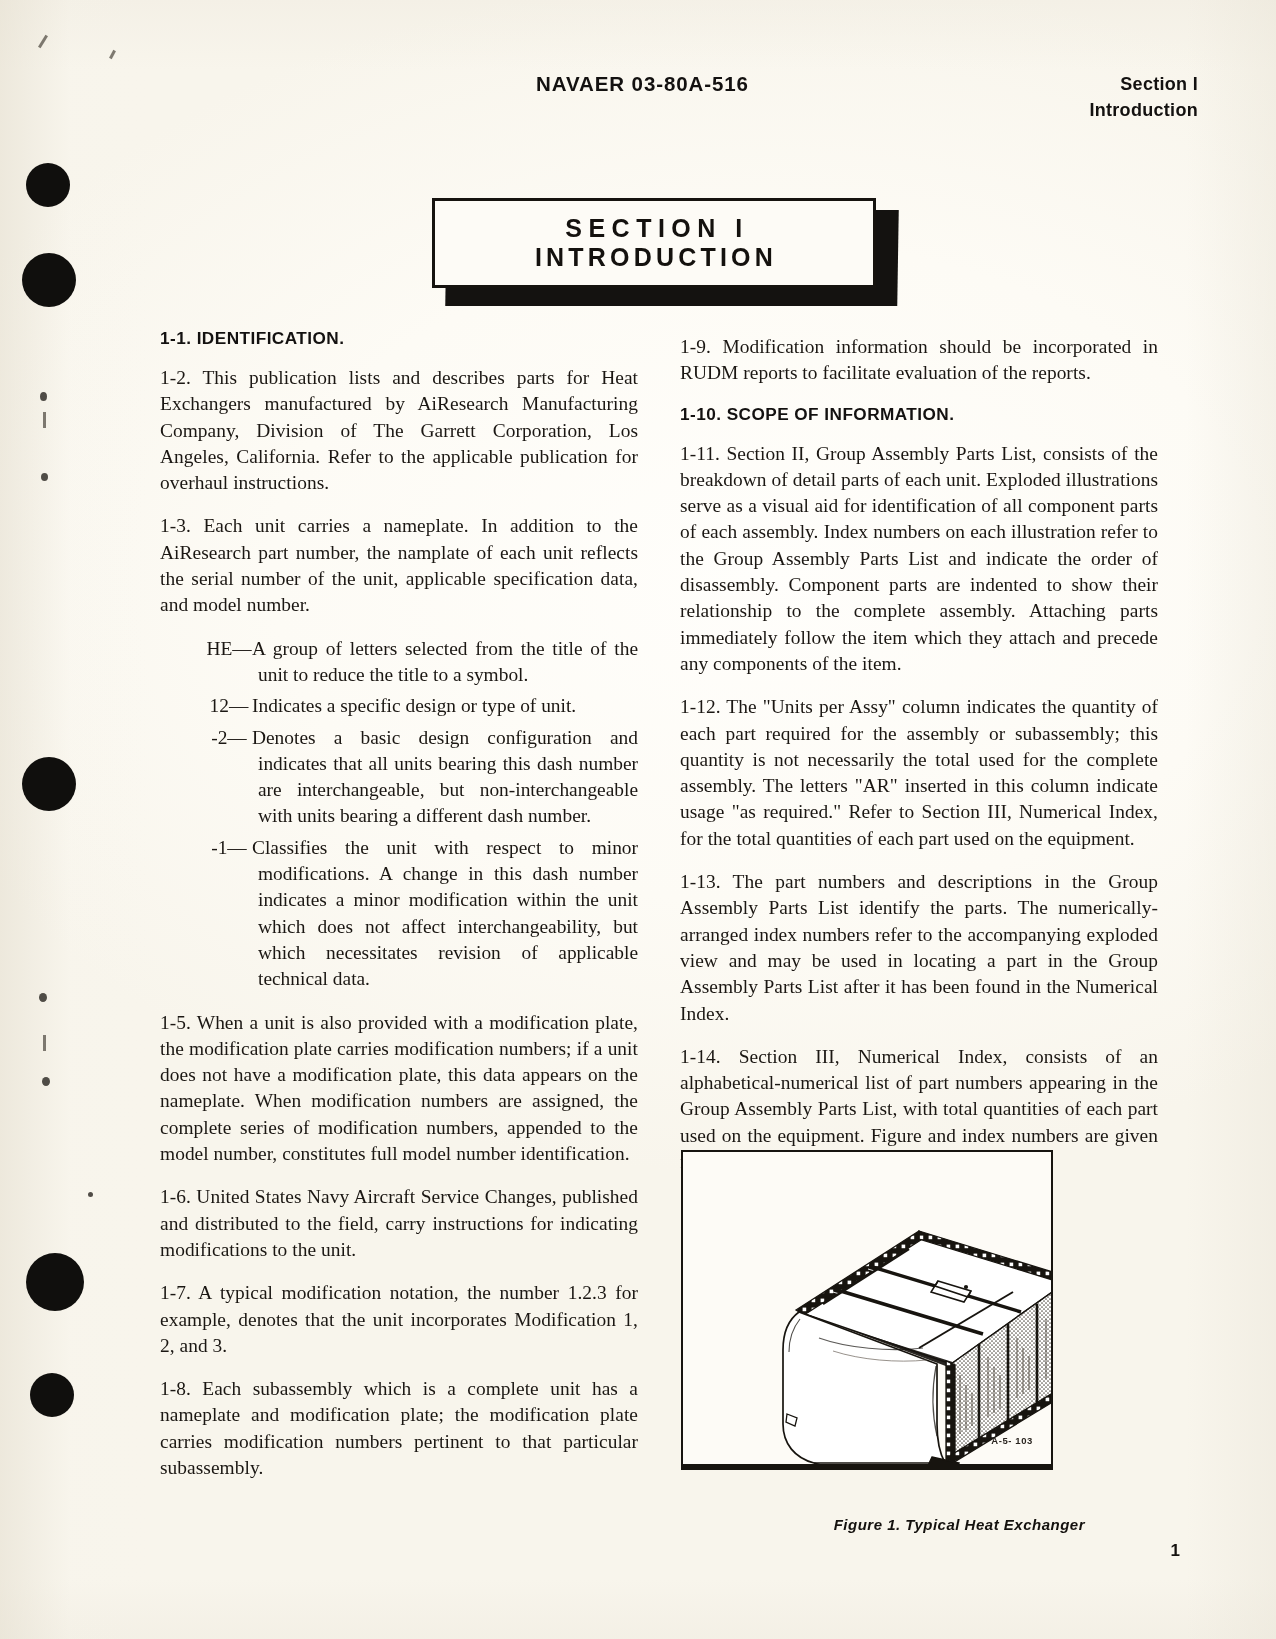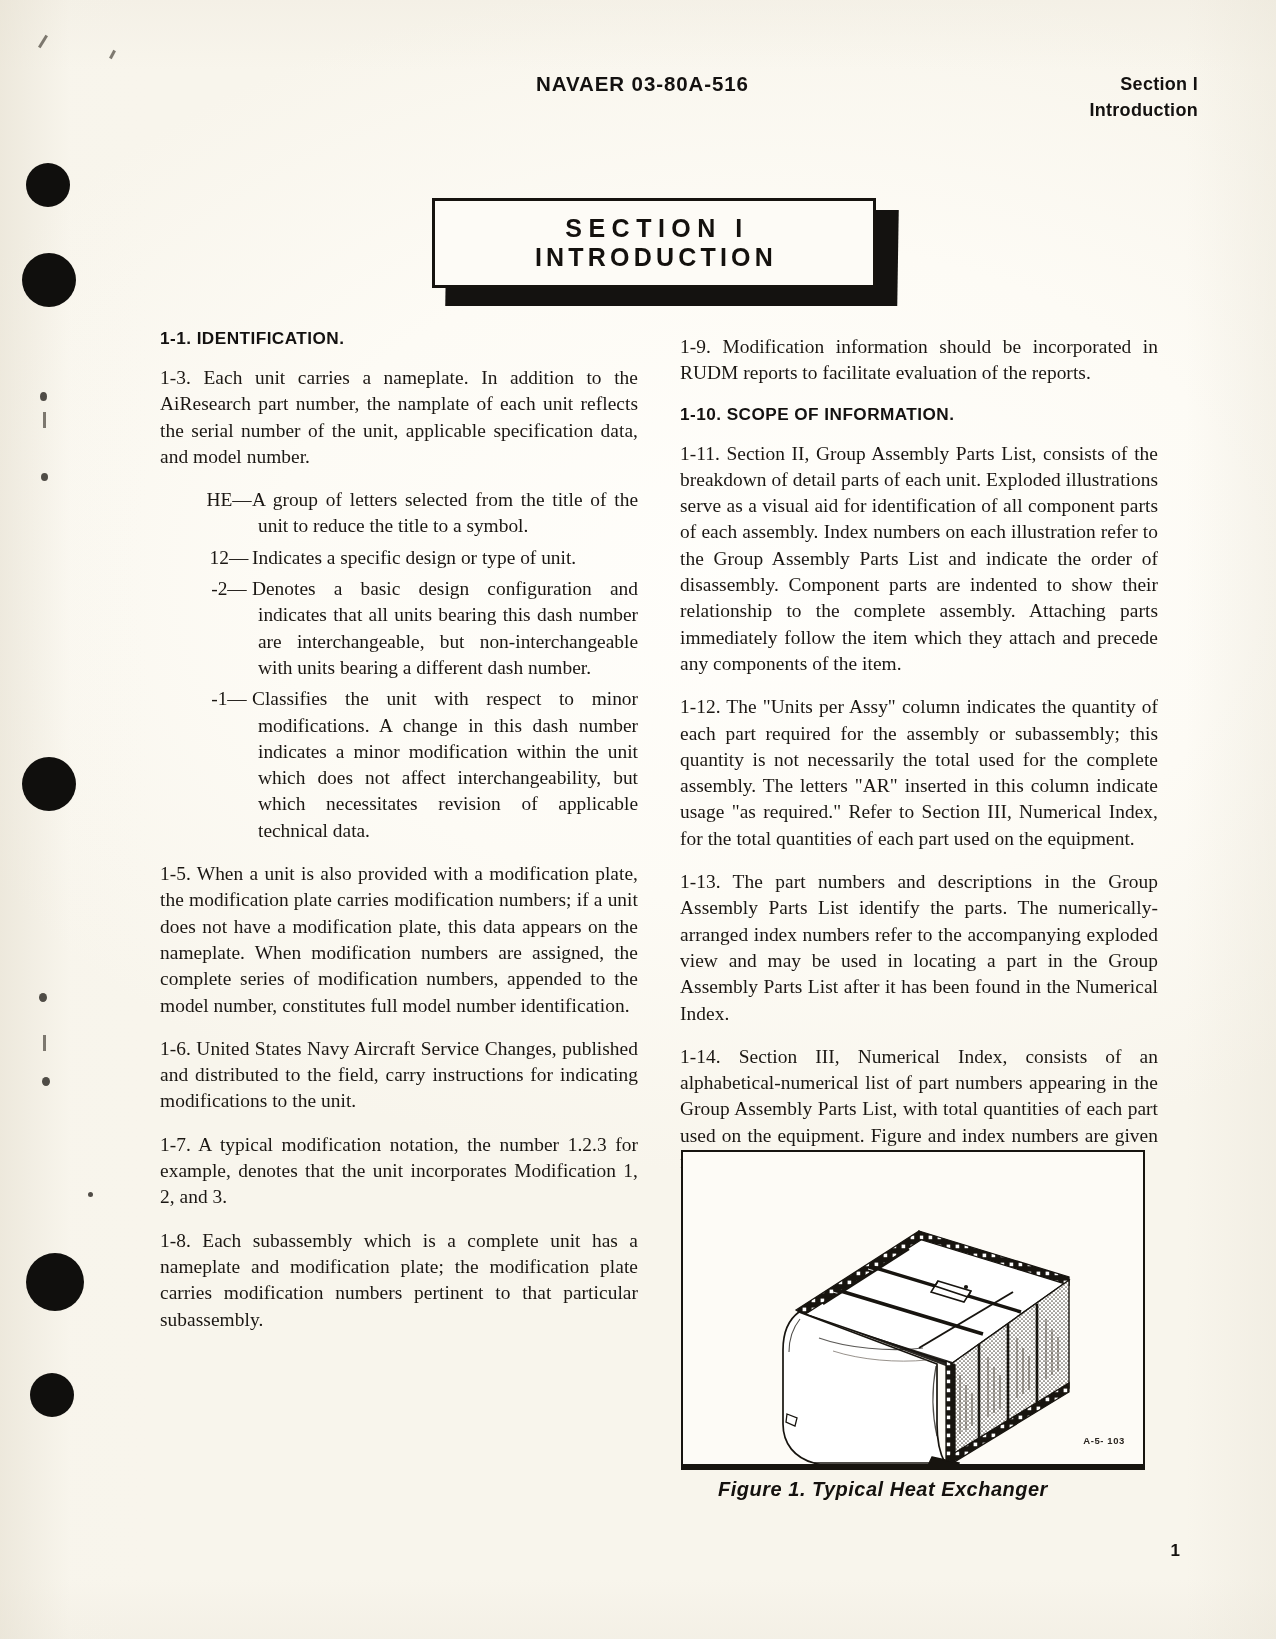--- a/index.html
+++ b/index.html
@@ -295,6 +295,7 @@
 
     <div class="head">1-1. IDENTIFICATION.</div>
 
+    <p class="body">1-2. This publication lists and describes parts for Heat Exchangers manufactured by AiResearch Manufacturing Company, Division of The Garrett Corporation, Los Angeles, California. Refer to the applicable publication for overhaul instructions.</p>
     <p class="body">1-3. Each unit carries a nameplate. In addition to the AiResearch part number, the namplate of each unit reflects the serial number of the unit, applicable specification data, and model number.</p>
 
     <ul class="deflist">

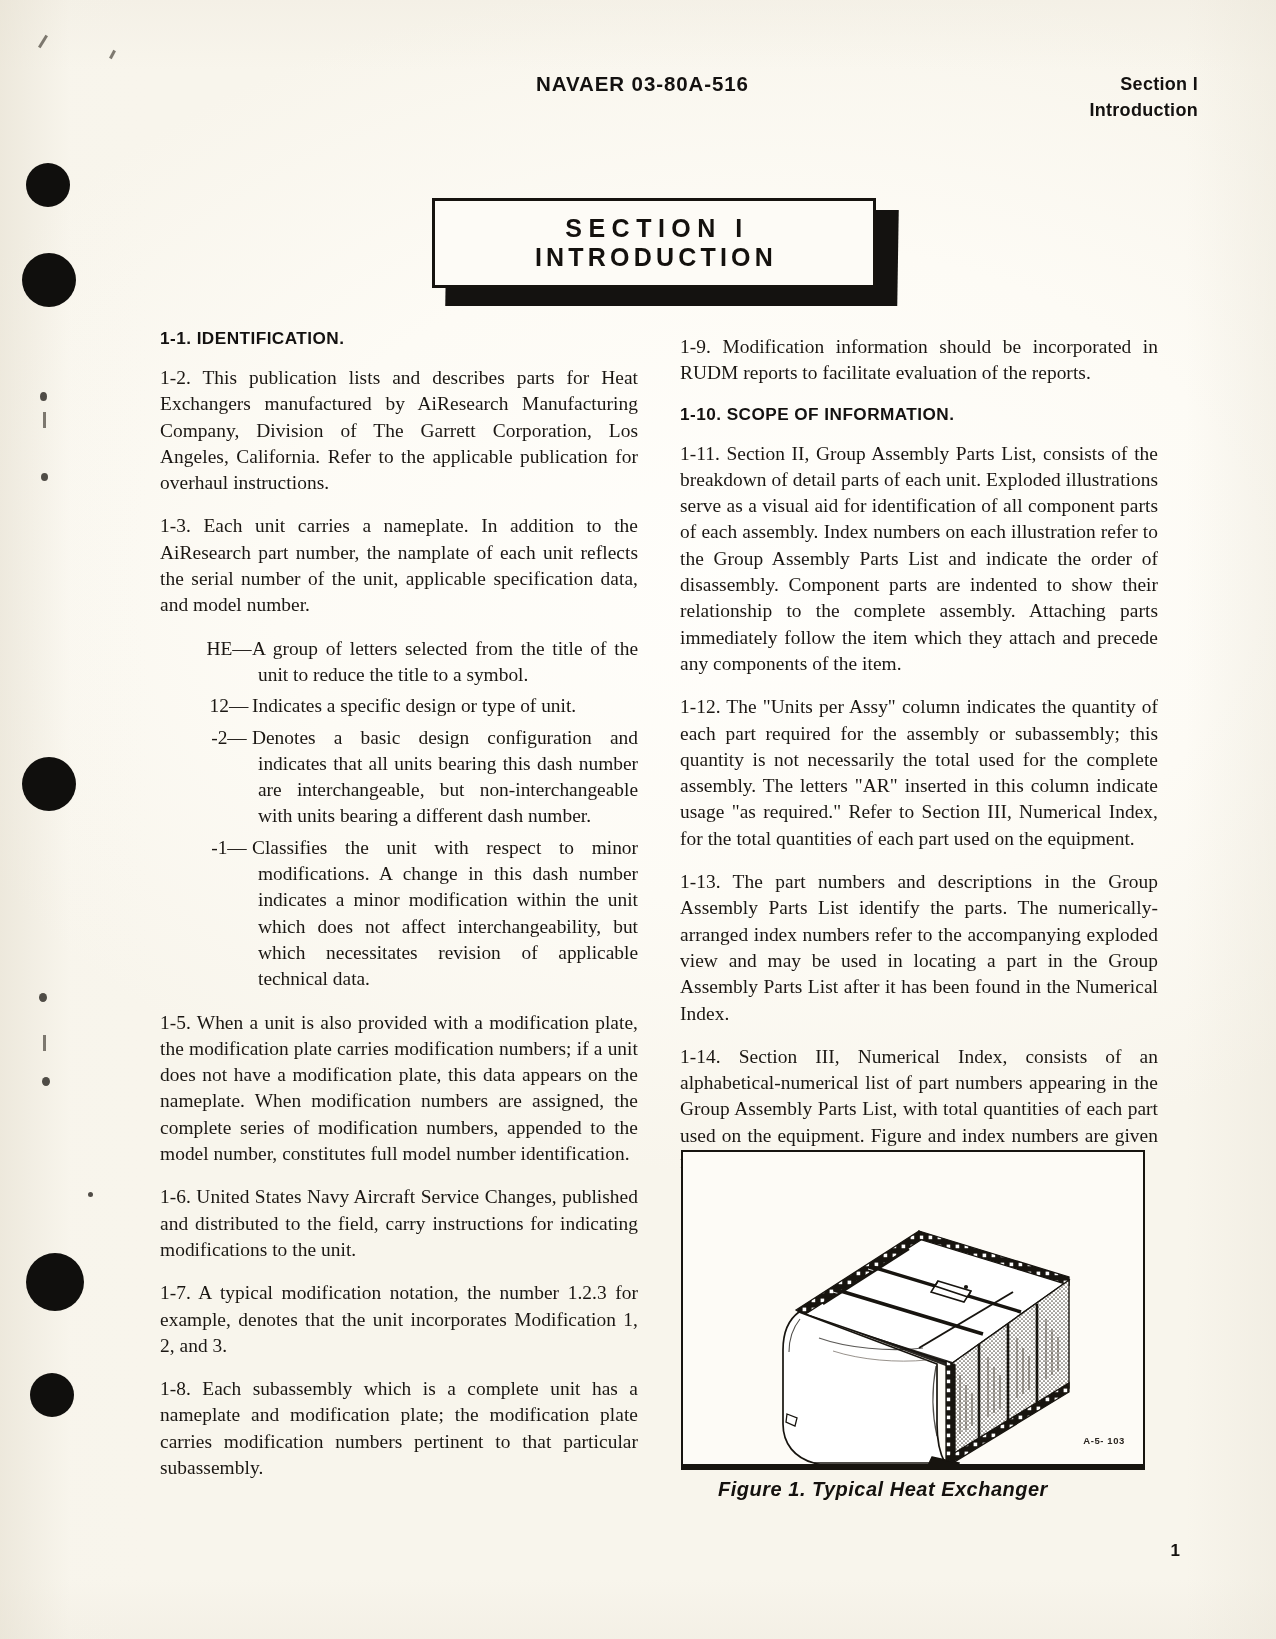--- a/index.html
+++ b/index.html
@@ -201,7 +201,7 @@
     position: absolute;
     left: 681px;
     top: 1150px;
-    width: 464px;
+    width: 372px;
     height: 320px;
     border: 2.5px solid #17140f;
     box-sizing: border-box;

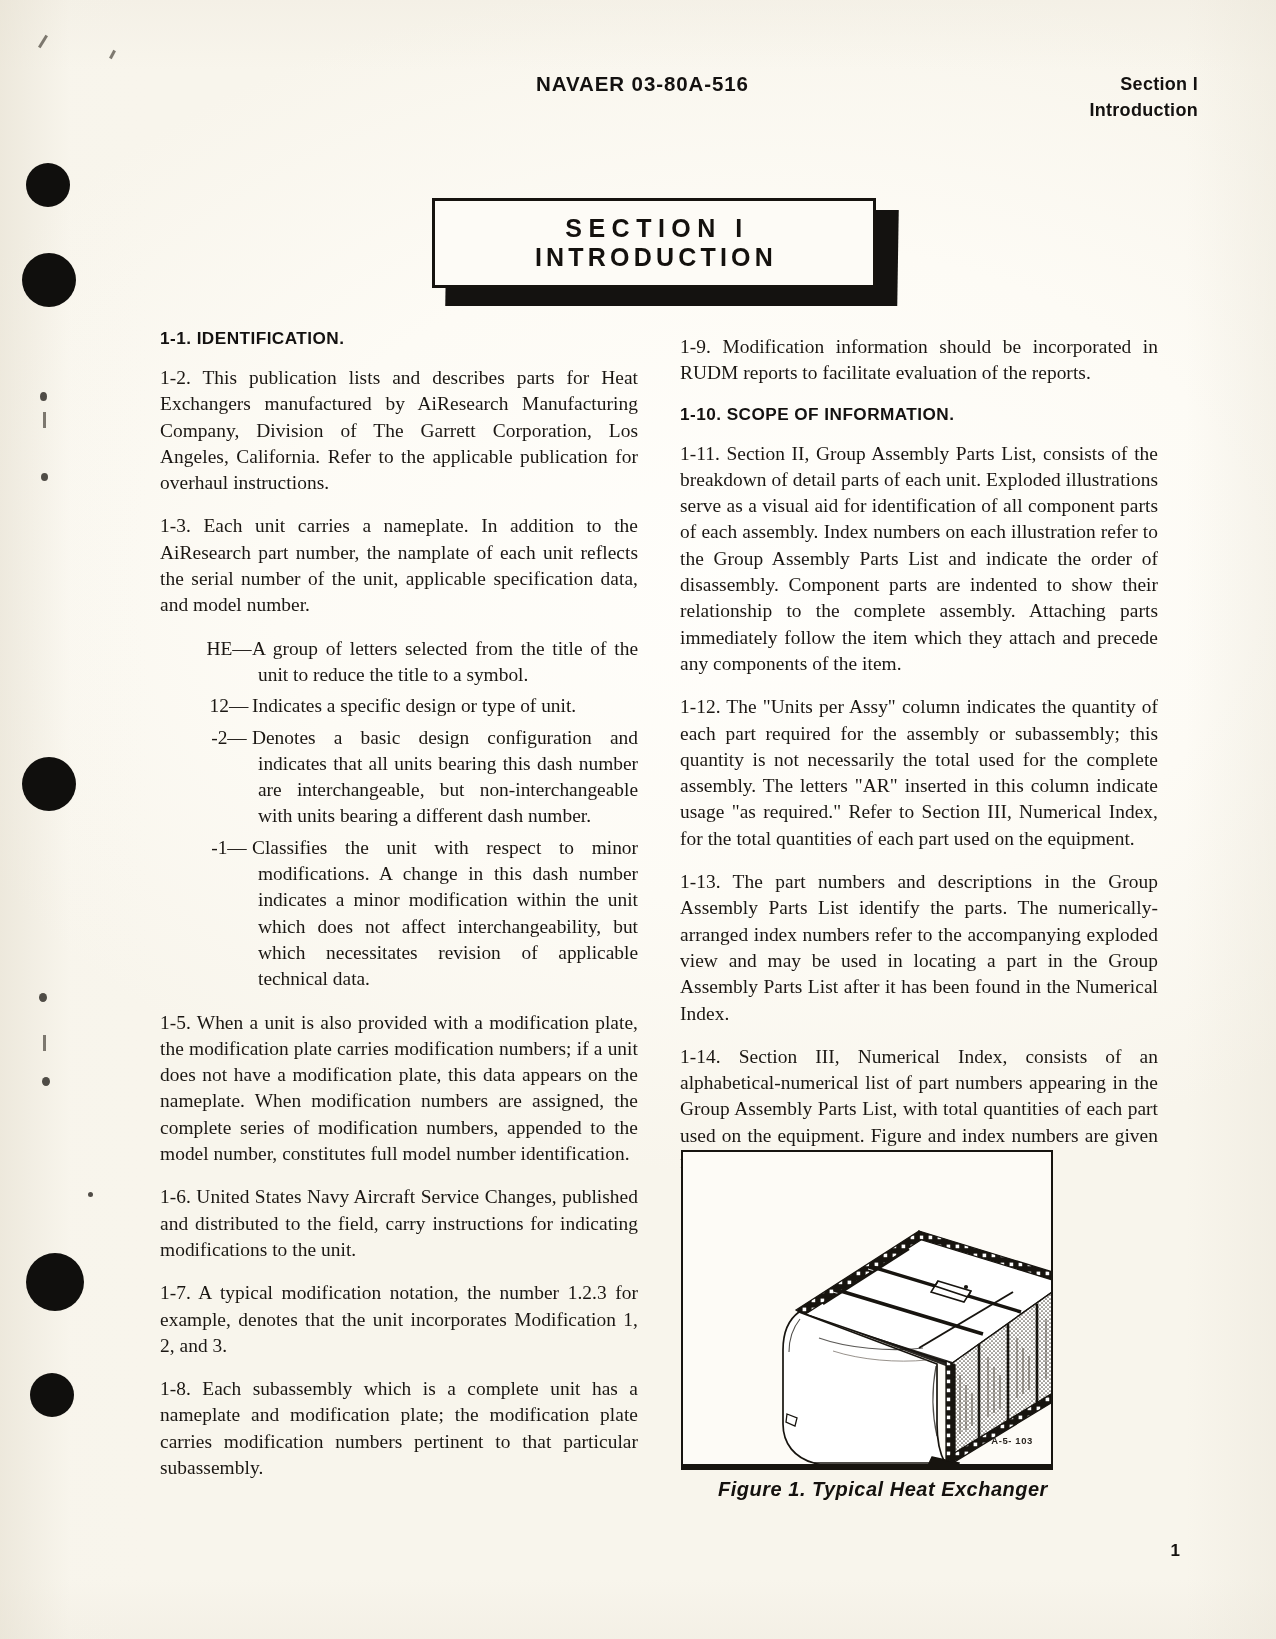--- a/index.html
+++ b/index.html
@@ -230,13 +230,13 @@
   .fig-caption {
     position: absolute;
     left: 681px;
-    top: 1478px;
+    top: 1516px;
     width: 404px;
-    text-align: center;
+    text-align: right;
     font-family: "Liberation Sans", "DejaVu Sans", sans-serif;
     font-weight: bold;
     font-style: italic;
-    font-size: 20px;
+    font-size: 15px;
     letter-spacing: .5px;
     color: #14110e;
     z-index: 4;

